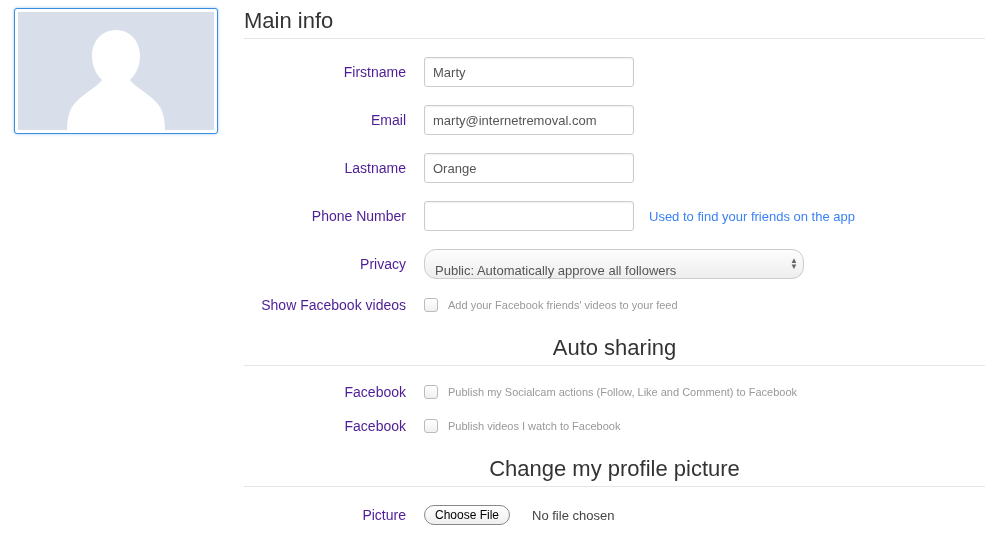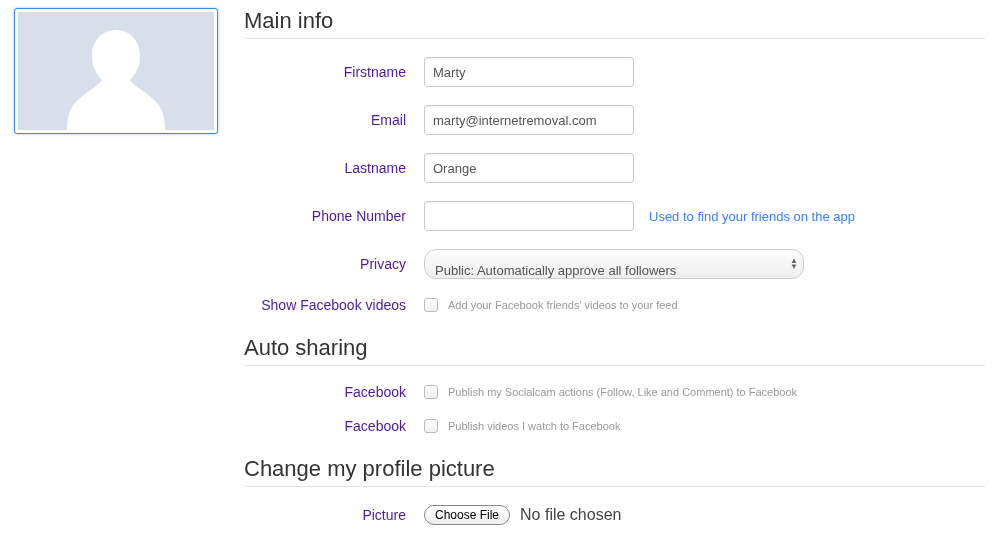--- a/index.html
+++ b/index.html
@@ -55,6 +55,7 @@
   }
   h2.section.spaced {
     margin-top: 22px;
+    text-align: center;
   }
   .form-row {
     display: flex;

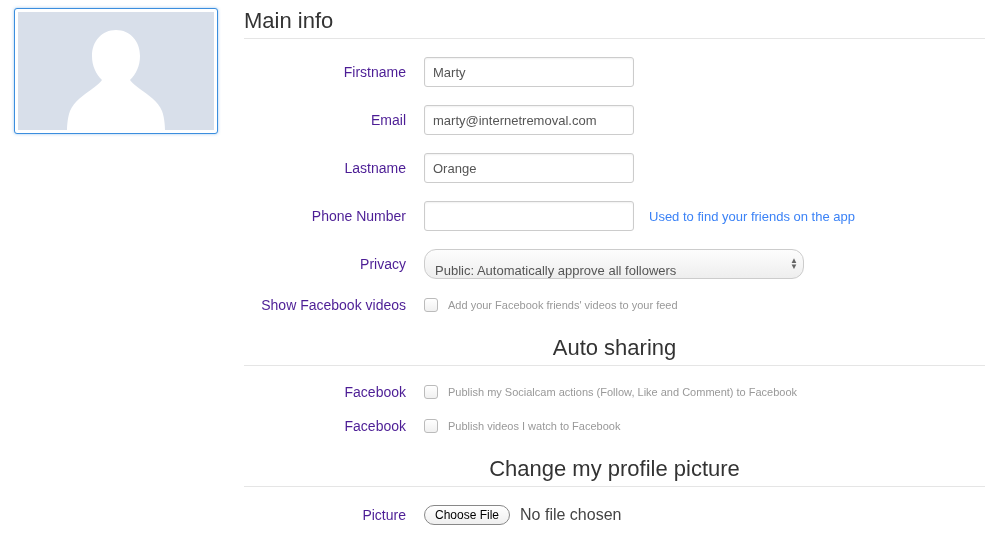--- a/index.html
+++ b/index.html
@@ -140,8 +140,8 @@
   }
   .file-text {
     color: #444;
-    font-size: 16px;
-    margin-left: 10px;
+    font-size: 13px;
+    margin-left: 22px;
   }
 </style>
 </head>

